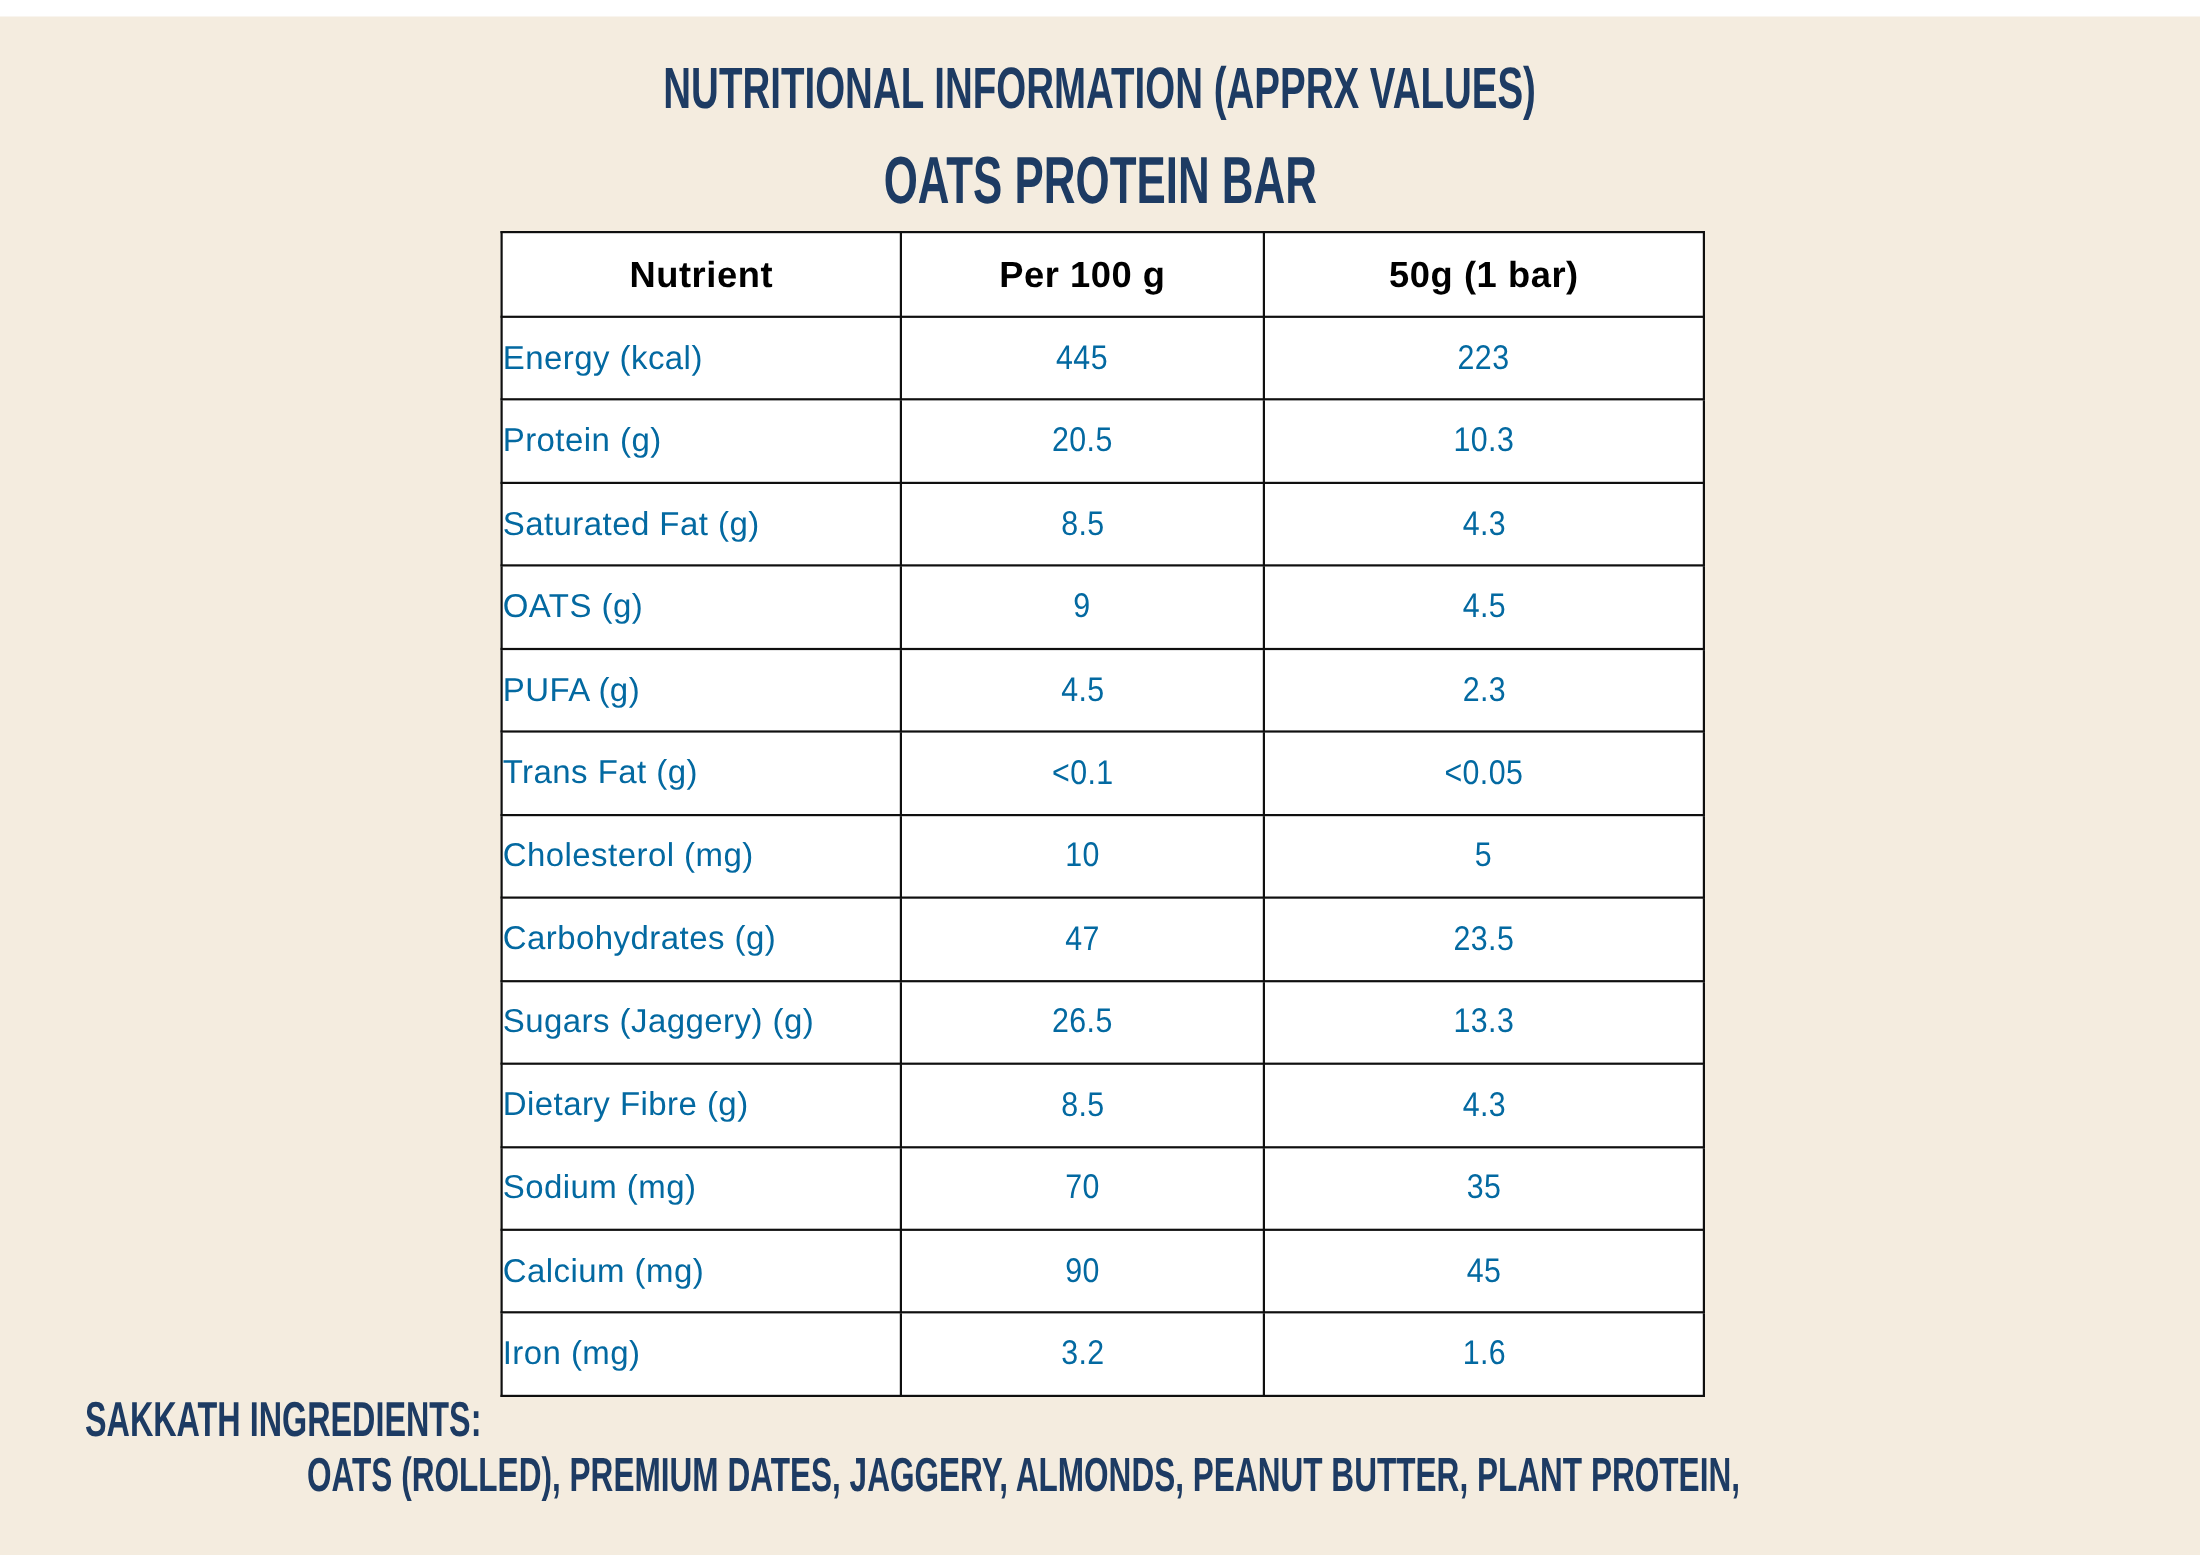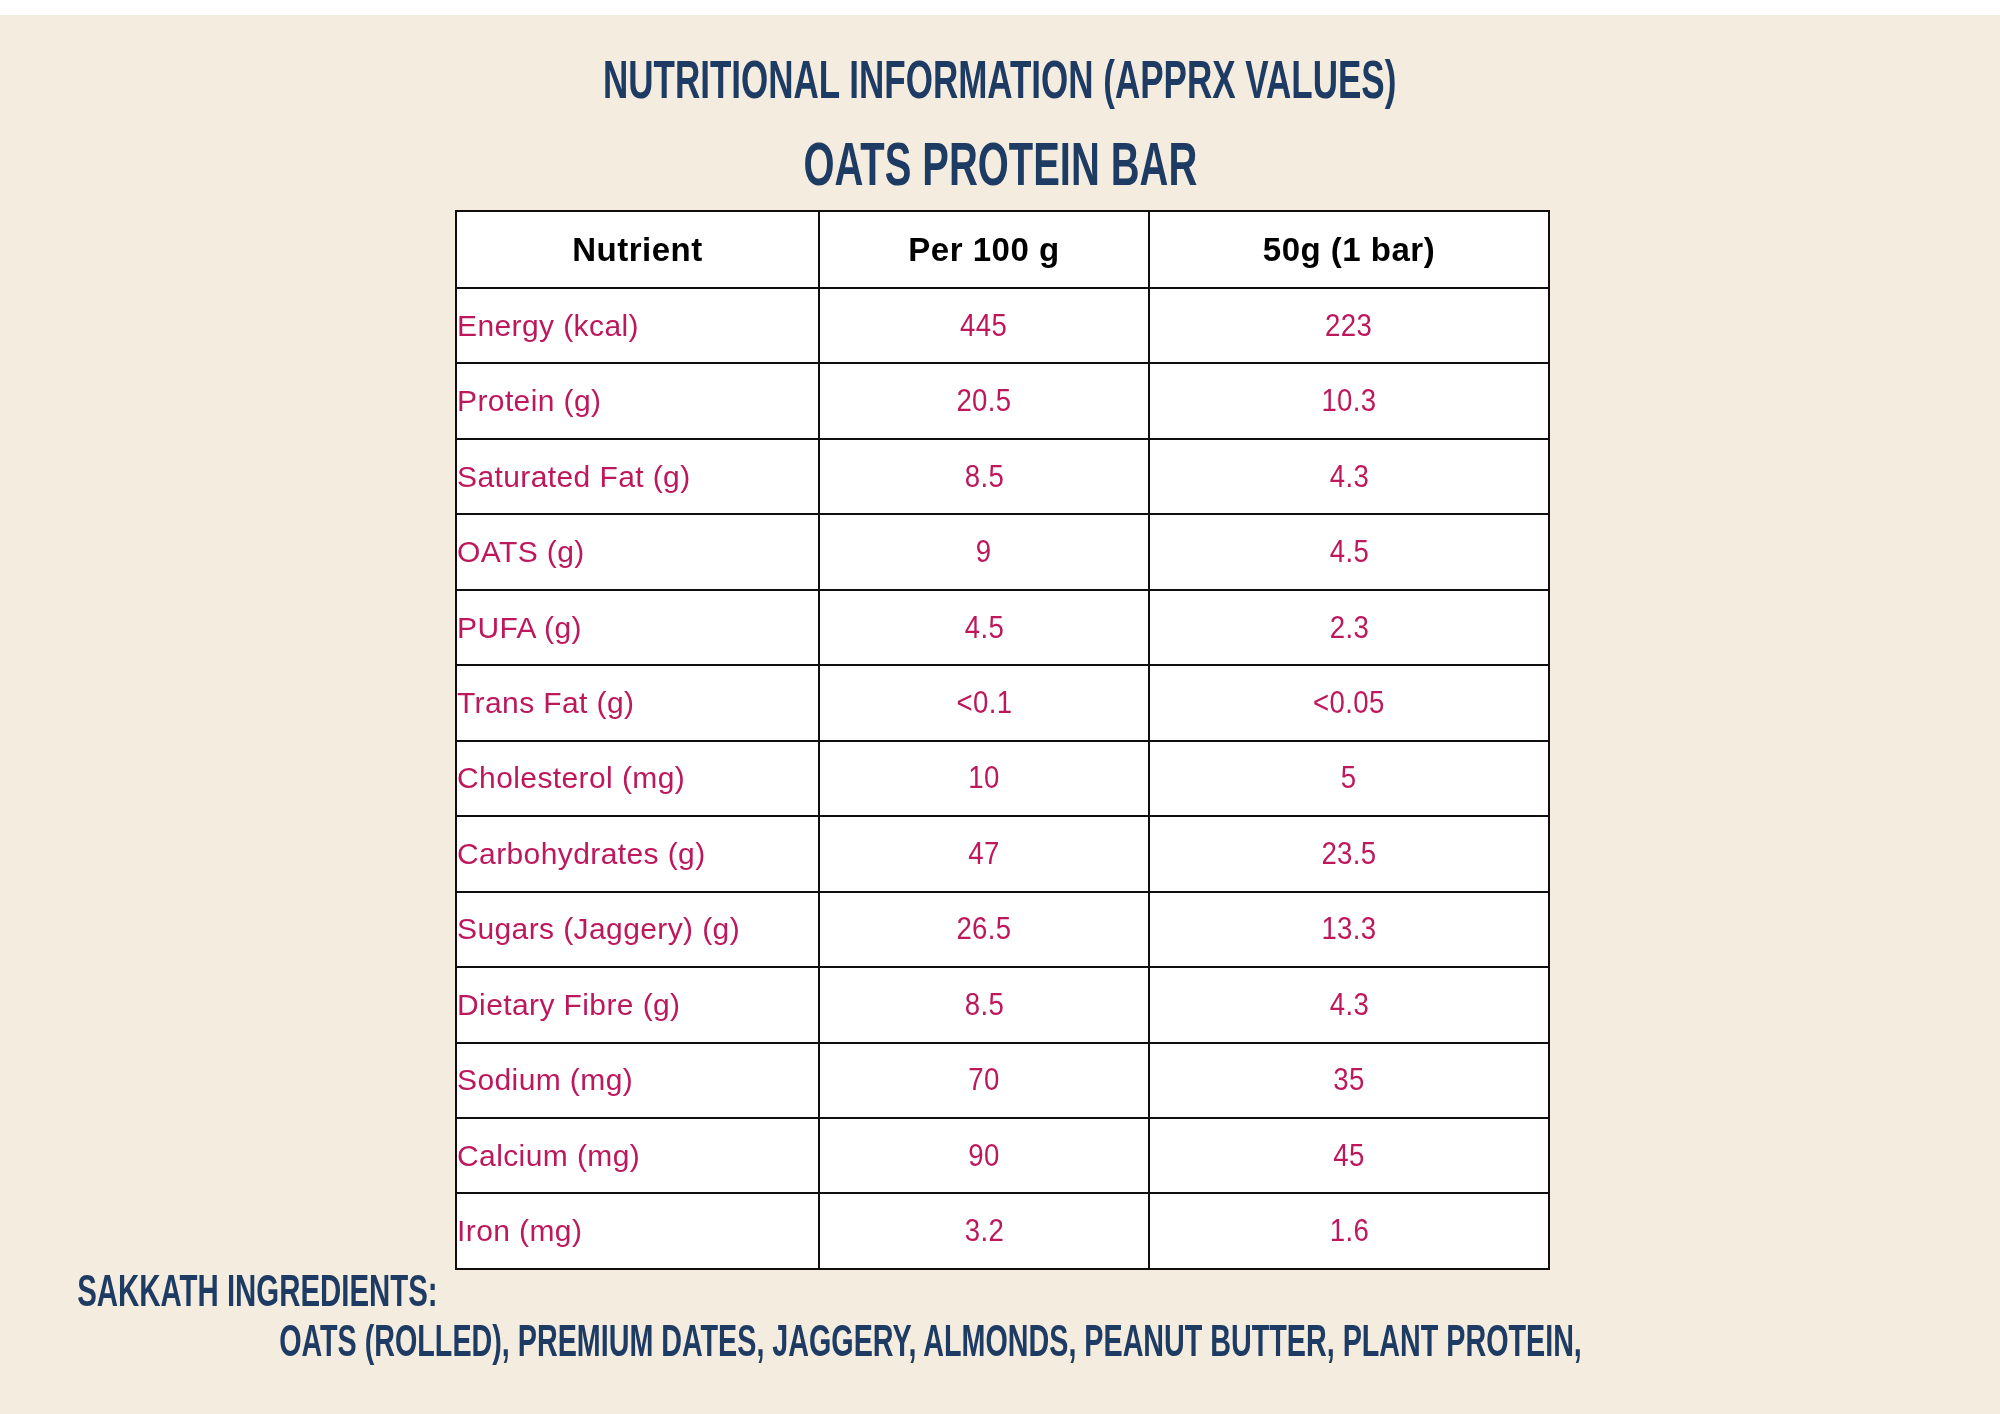--- a/index.html
+++ b/index.html
@@ -71,7 +71,7 @@
   table.nutri td {
     font-size: 30px;
     font-weight: 400;
-    color: #be185d;
+    color: #0369a1;
     letter-spacing: 0.4px;
   }
   td.label { text-align: left; padding-left: 15px; }

